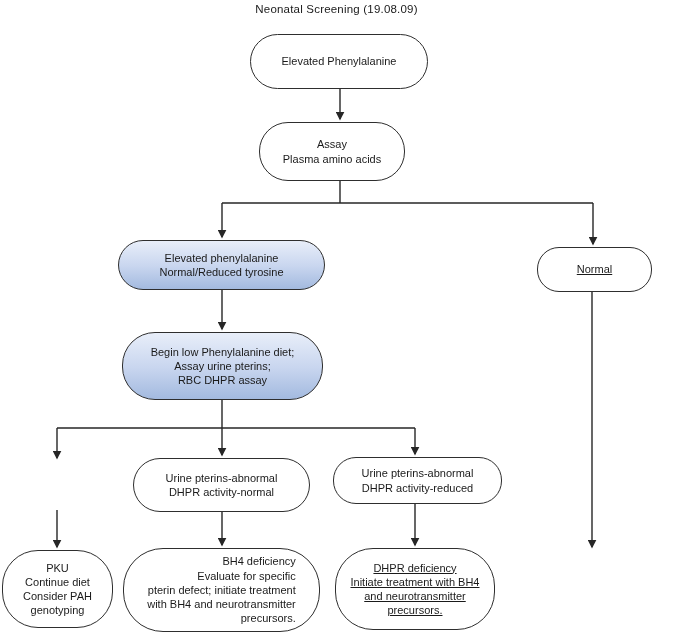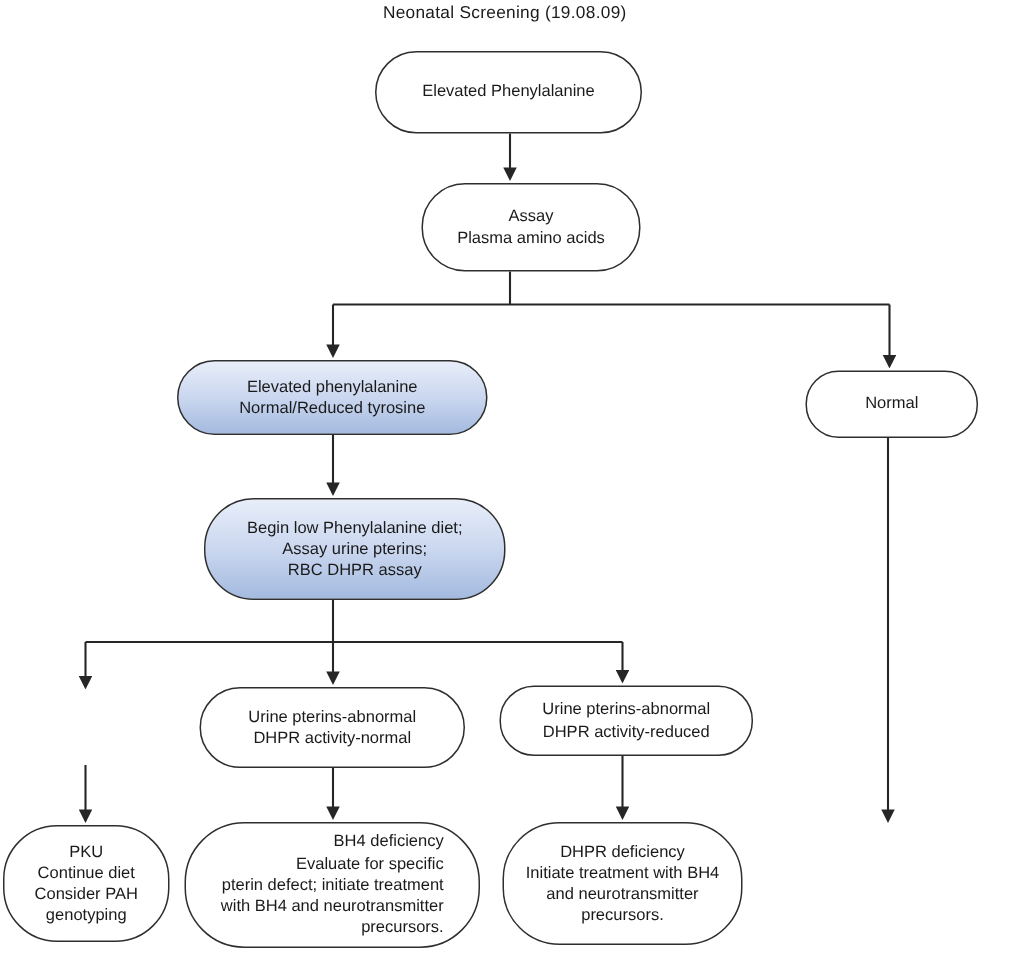--- a/index.html
+++ b/index.html
@@ -62,7 +62,7 @@
   }
   
   .n-elevated  { left: 250px; top: 34px;  width: 178px; height: 55px; border-radius: 28px; }
-  .n-assay     { left: 281px; top: 122px; width: 146px; height: 59px; border-radius: 29px; }
+  .n-assay     { left: 259px; top: 122px; width: 146px; height: 59px; border-radius: 29px; }
   .n-elevtyr   { left: 118px; top: 240px; width: 207px; height: 50px; border-radius: 25px; }
   .n-normal    { left: 537px; top: 247px; width: 115px; height: 45px; border-radius: 22px; }
   .n-begin     { left: 136px; top: 332px; width: 201px; height: 68px; border-radius: 33px; }

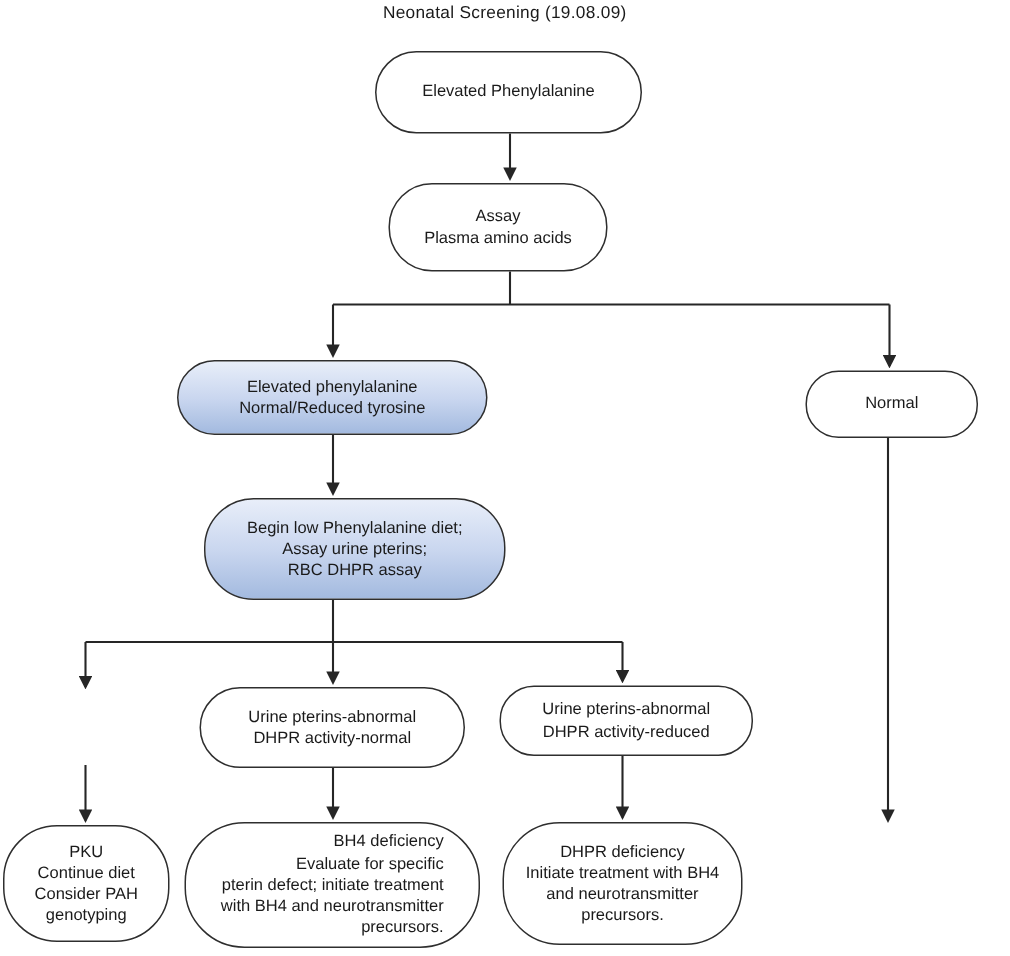--- a/index.html
+++ b/index.html
@@ -64,7 +64,7 @@
   .n-elevated  { left: 250px; top: 34px;  width: 178px; height: 55px; border-radius: 28px; }
   .n-assay     { left: 259px; top: 122px; width: 146px; height: 59px; border-radius: 29px; }
   .n-elevtyr   { left: 118px; top: 240px; width: 207px; height: 50px; border-radius: 25px; }
-  .n-normal    { left: 537px; top: 247px; width: 115px; height: 45px; border-radius: 22px; }
+  .n-normal    { left: 537px; top: 247px; width: 115px; height: 45px; border-radius: 22px; text-decoration: underline; }
   .n-begin     { left: 136px; top: 332px; width: 201px; height: 68px; border-radius: 33px; }
   .n-urinenorm { left: 5px;   top: 461px; width: 103px; height: 49px; border-radius: 24px; }
   .n-urineabn1 { left: 133px; top: 458px; width: 177px; height: 54px; border-radius: 27px; }

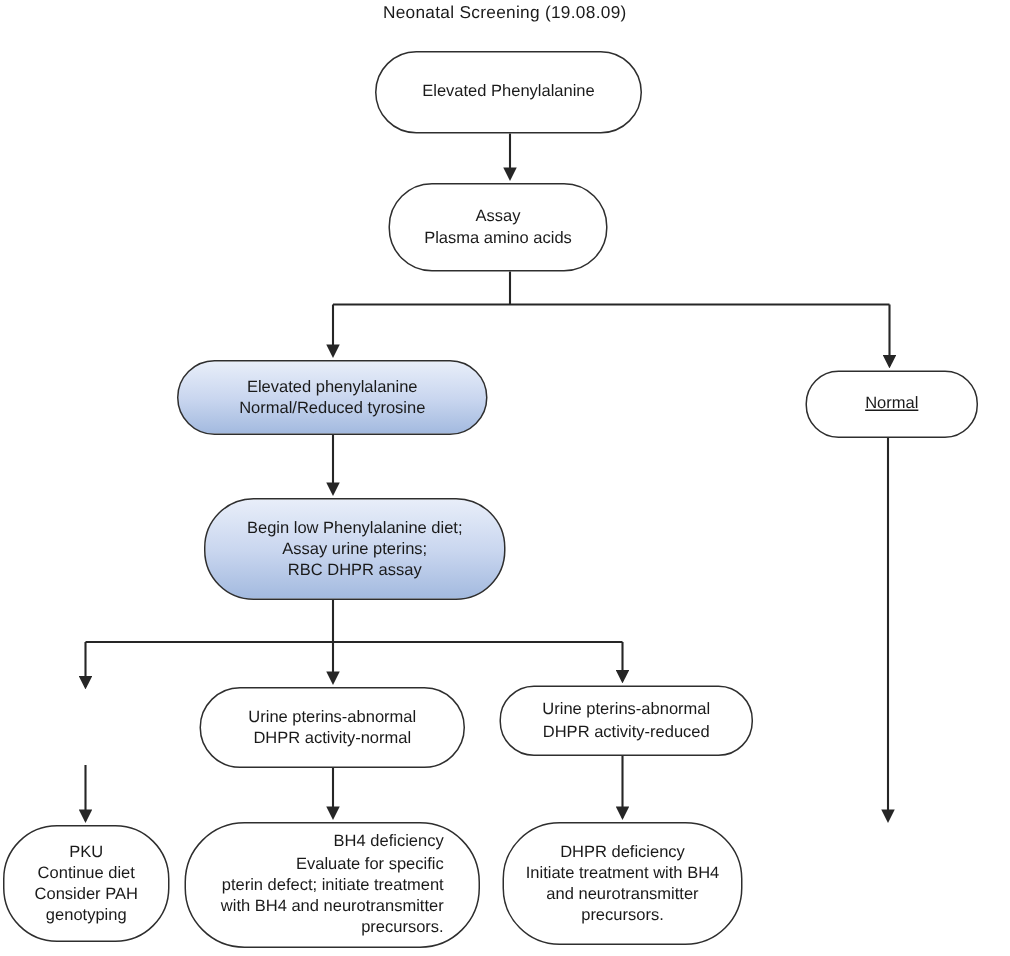--- a/index.html
+++ b/index.html
@@ -65,7 +65,7 @@
   .n-assay     { left: 259px; top: 122px; width: 146px; height: 59px; border-radius: 29px; }
   .n-elevtyr   { left: 118px; top: 240px; width: 207px; height: 50px; border-radius: 25px; }
   .n-normal    { left: 537px; top: 247px; width: 115px; height: 45px; border-radius: 22px; text-decoration: underline; }
-  .n-begin     { left: 136px; top: 332px; width: 201px; height: 68px; border-radius: 33px; }
+  .n-begin     { left: 122px; top: 332px; width: 201px; height: 68px; border-radius: 33px; }
   .n-urinenorm { left: 5px;   top: 461px; width: 103px; height: 49px; border-radius: 24px; }
   .n-urineabn1 { left: 133px; top: 458px; width: 177px; height: 54px; border-radius: 27px; }
   .n-urineabn2 { left: 333px; top: 457px; width: 169px; height: 47px; border-radius: 23px; }

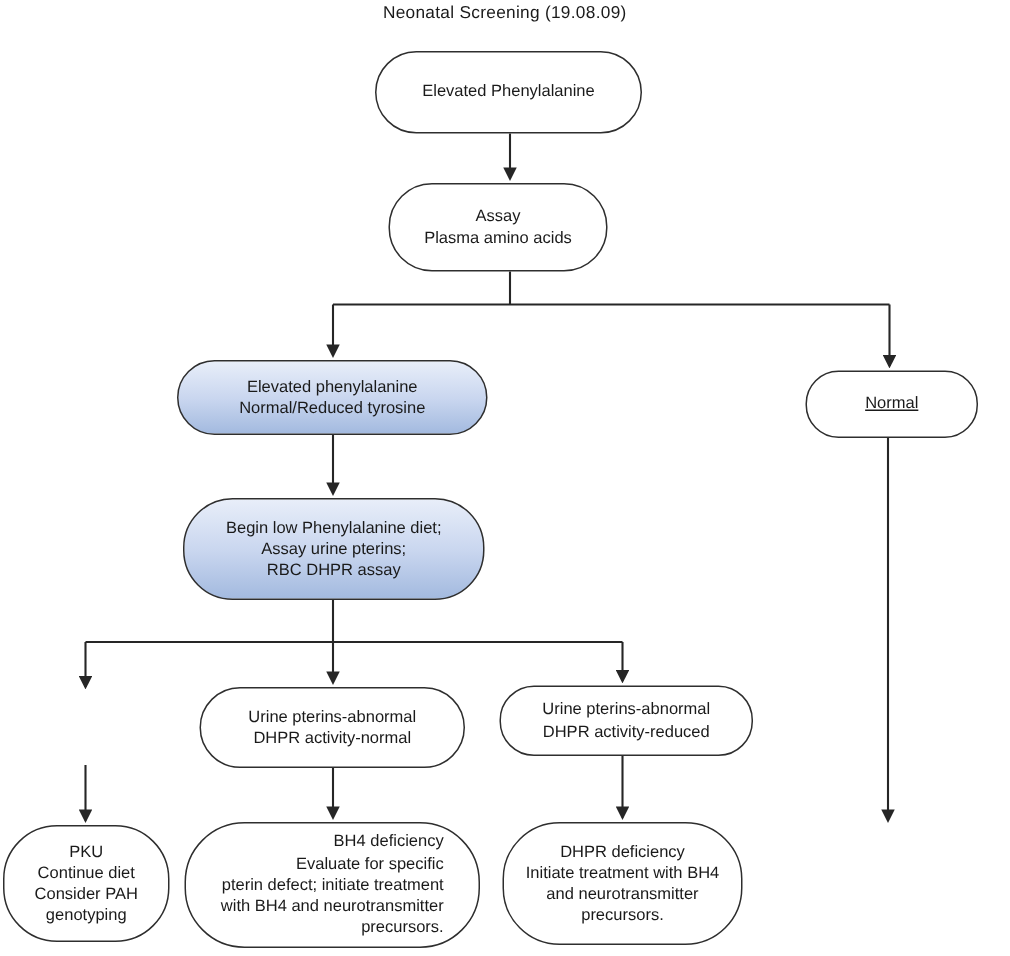--- a/index.html
+++ b/index.html
@@ -71,7 +71,7 @@
   .n-urineabn2 { left: 333px; top: 457px; width: 169px; height: 47px; border-radius: 23px; }
   .n-pku       { left: 2px;   top: 550px; width: 111px; height: 78px; border-radius: 36px; }
   .n-bh4       { left: 123px; top: 548px; width: 197px; height: 84px; border-radius: 40px; text-align: right; }
-  .n-dhpr      { left: 335px; top: 548px; width: 160px; height: 82px; border-radius: 38px; }
+  .n-dhpr      { left: 335px; top: 548px; width: 160px; height: 82px; border-radius: 38px; text-decoration: underline; }
   .n-newborn   { left: 513px; top: 550px; width: 154px; height: 82px; border-radius: 38px; }
 </style>
 </head>

